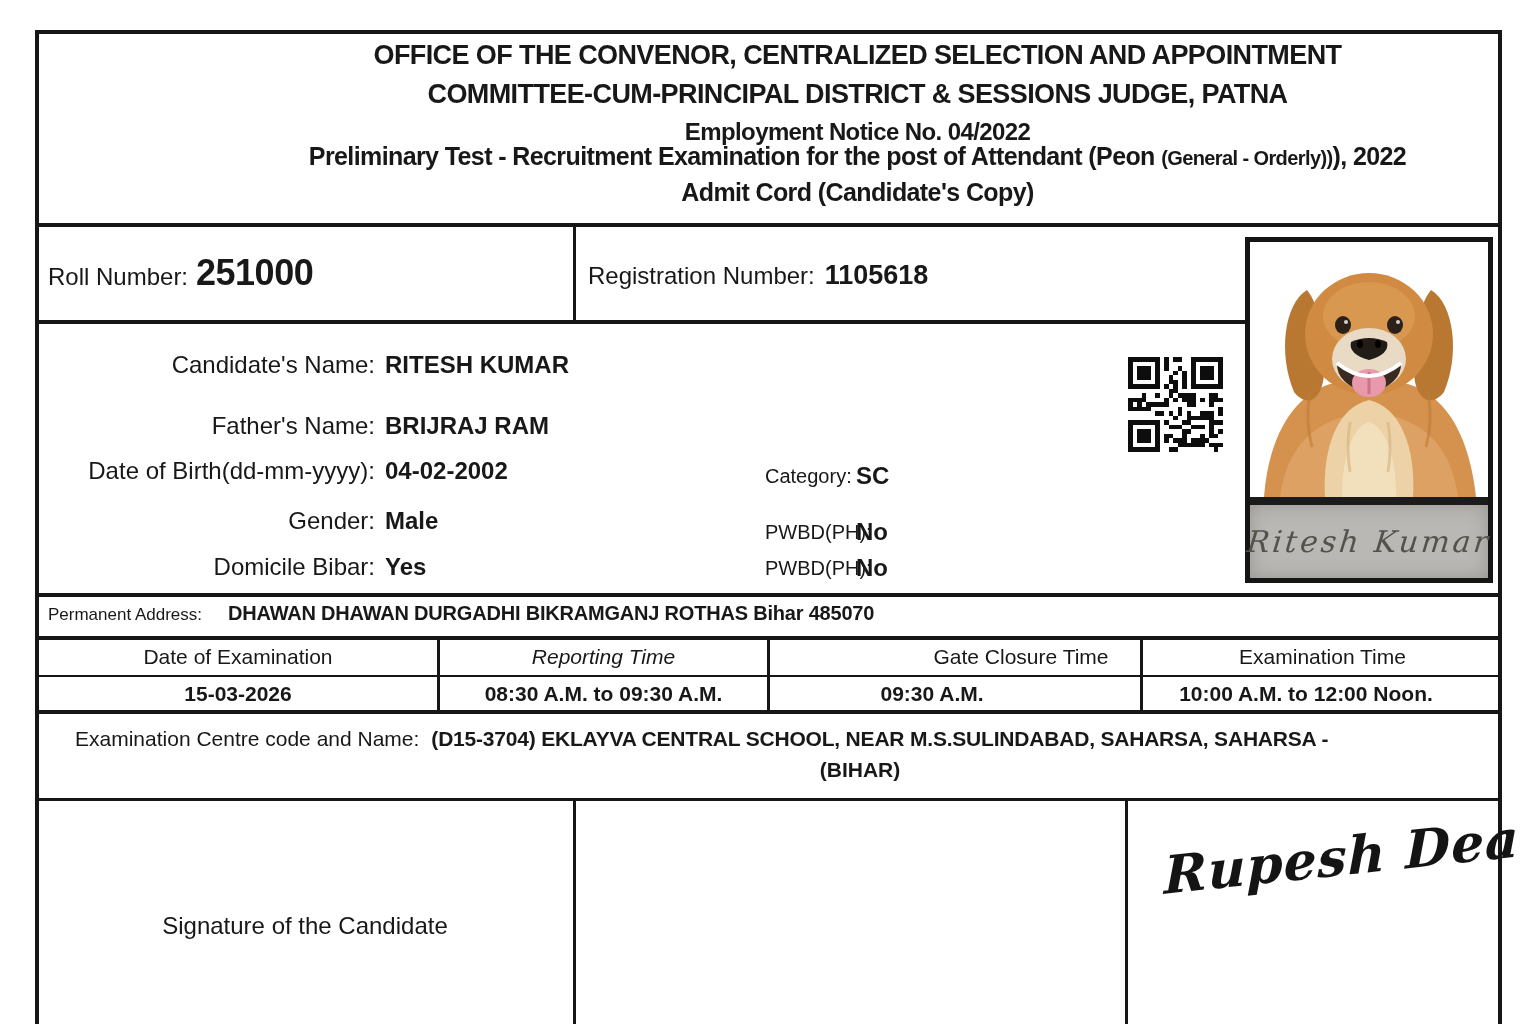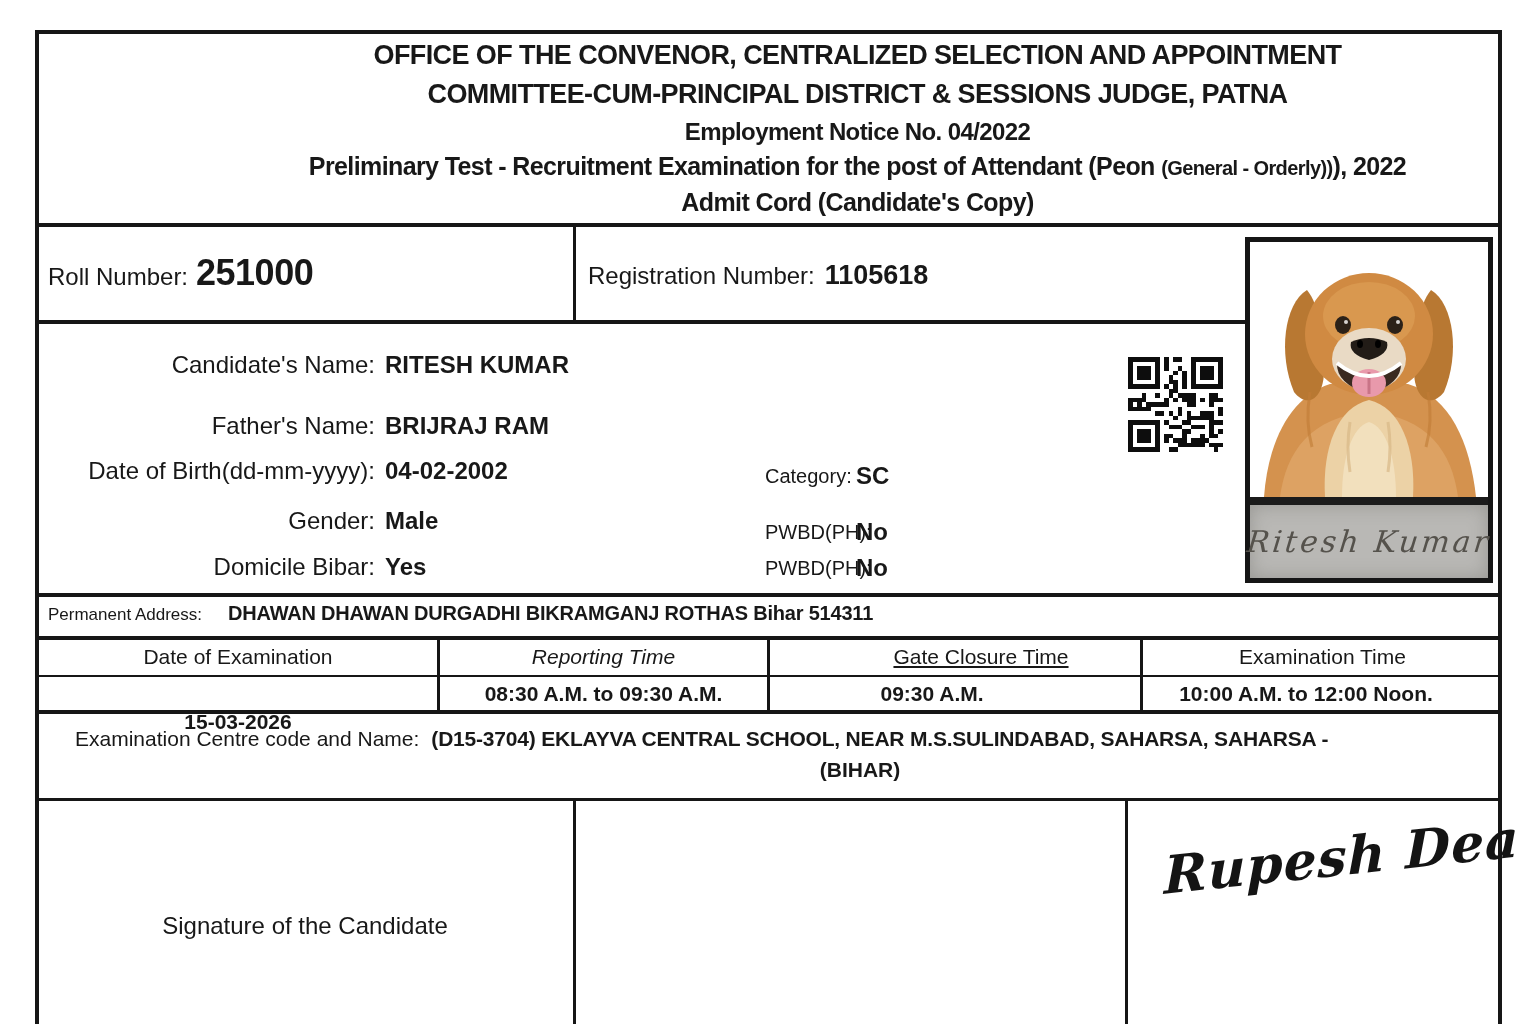--- a/index.html
+++ b/index.html
@@ -18,7 +18,7 @@
   .h-l1 { font-size:27px; font-weight:bold; margin-top:6px; }
   .h-l2 { font-size:27px; font-weight:bold; margin-top:12px; }
   .h-l3 { font-size:24px; font-weight:bold; margin-top:12px; }
-  .h-l4 { font-size:25px; font-weight:bold; margin-top:10px; }
+  .h-l4 { font-size:25px; font-weight:bold; }
   .h-l4 .small { font-size:20px; }
   .h-l5 { font-size:25px; font-weight:bold; margin-top:11px; }
 

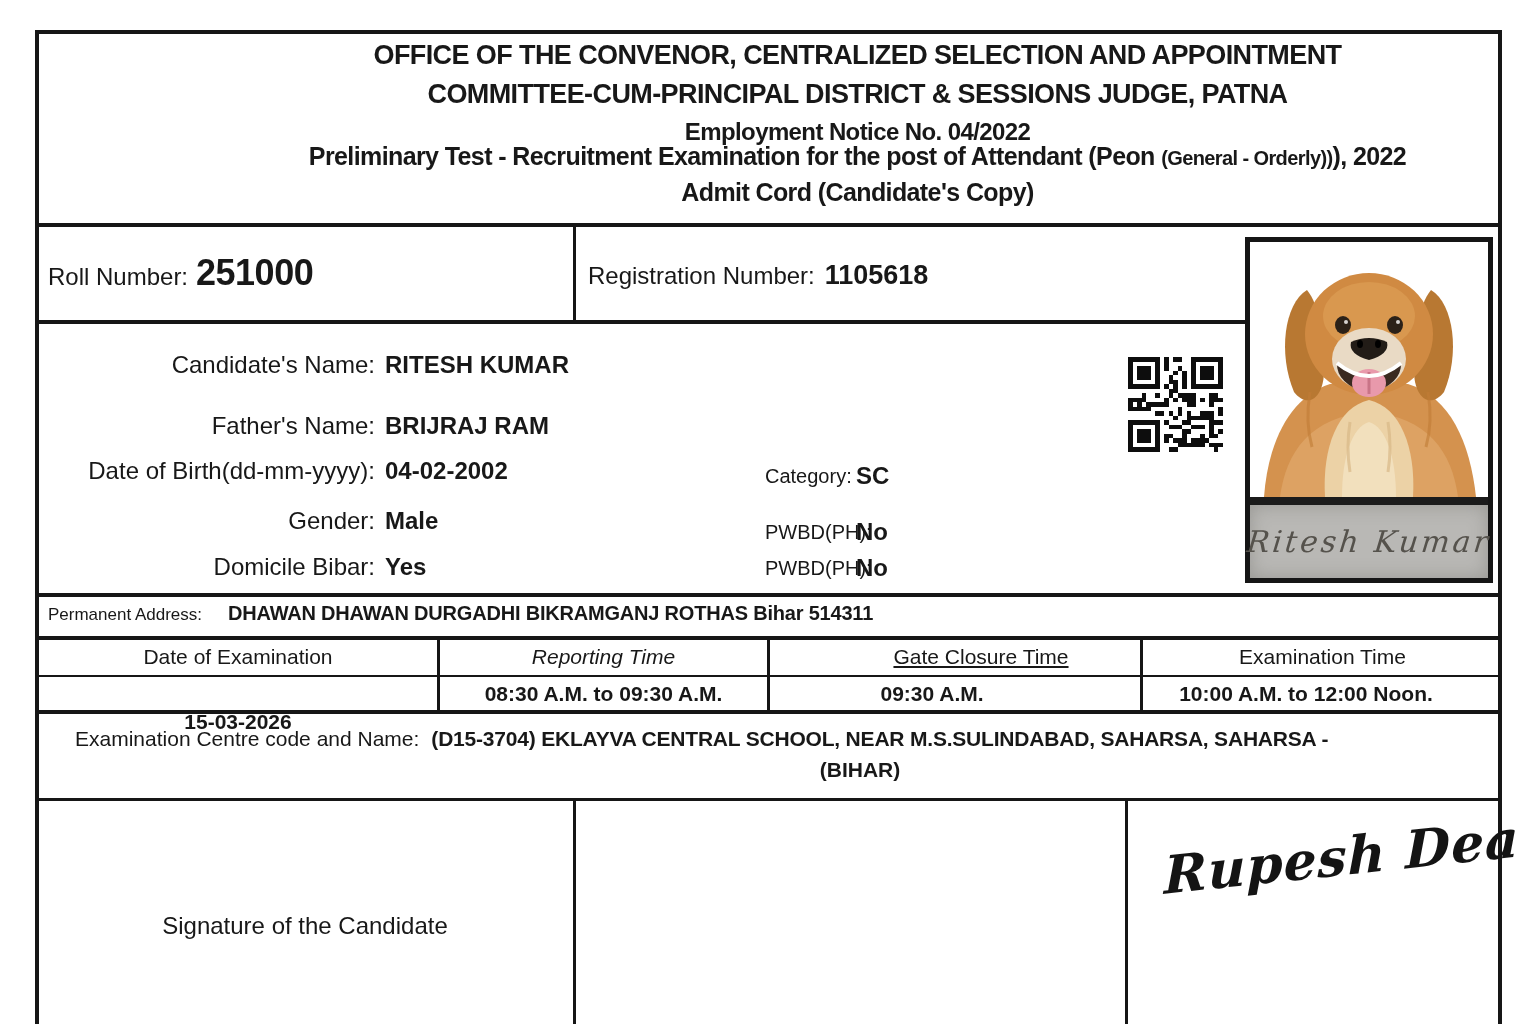--- a/index.html
+++ b/index.html
@@ -381,7 +381,7 @@
 <div class="hline" style="left:35px; top:593px; width:1467px; height:4px;"></div>
 <div class="addr-row">
   <span class="addr-lbl">Permanent Address:</span>
-  <span class="addr-val">DHAWAN DHAWAN DURGADHI BIKRAMGANJ ROTHAS Bihar 514311</span>
+  <span class="addr-val">DHAWAN DHAWAN DURGADHI BIKRAMGANJ ROTHAS Bihar 485070</span>
 </div>
 
 <div class="hline" style="left:35px; top:636px; width:1467px; height:4px;"></div>

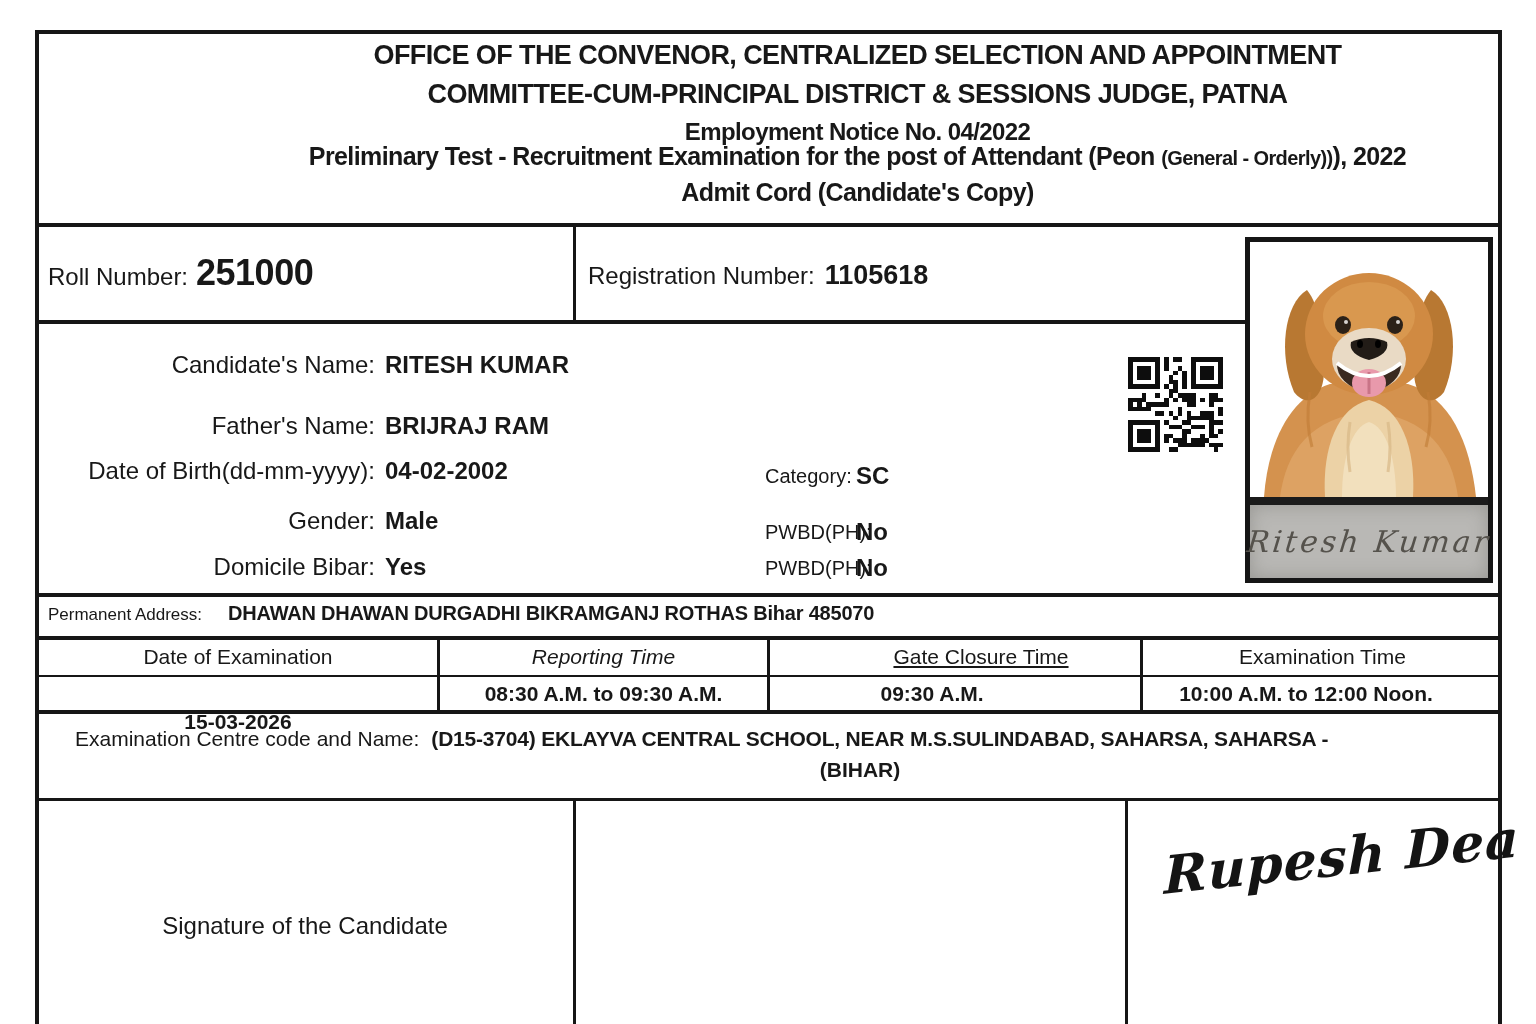--- a/index.html
+++ b/index.html
@@ -393,7 +393,7 @@
 
 <div class="th" style="left:39px;  width:398px;">Date of Examination</div>
 <div class="th" style="left:440px; width:327px;font-style:italic;">Reporting Time</div>
-<div class="th" style="left:770px; width:422px;text-decoration:underline;">Gate Closure Time</div>
+<div class="th" style="left:810px; width:422px;">Gate Closure Time</div>
 <div class="th" style="left:1143px;width:359px;">Examination Time</div>
 
 <div class="td" style="left:39px;  width:398px;margin-top:28px;">15-03-2026</div>

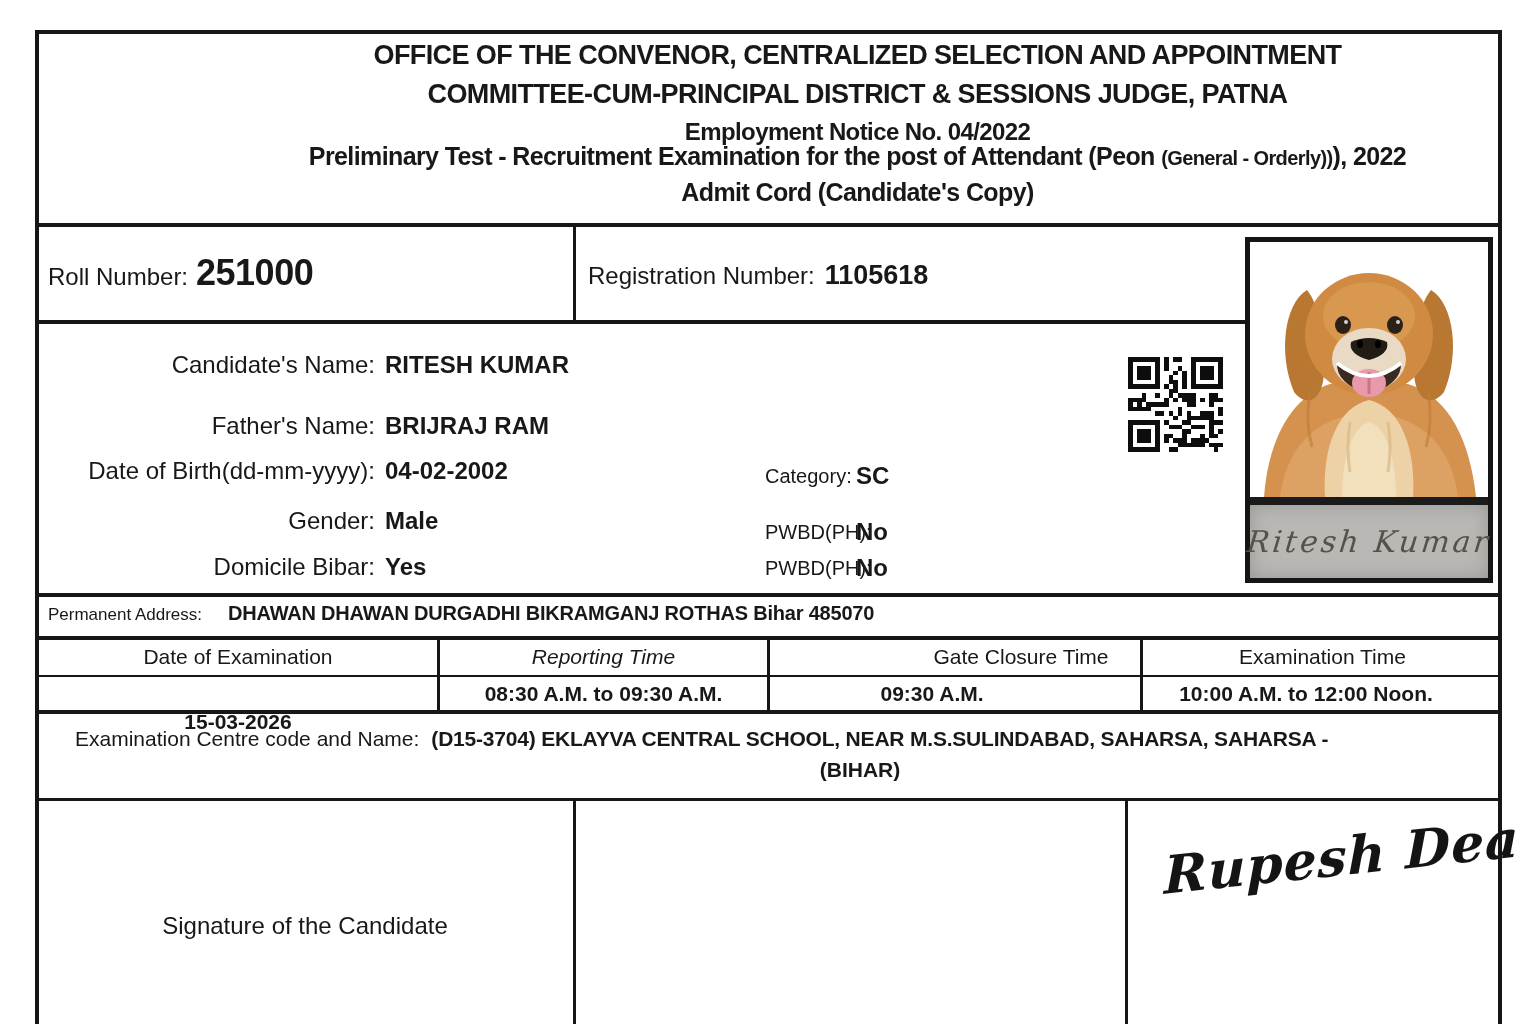--- a/index.html
+++ b/index.html
@@ -396,7 +396,7 @@
 <div class="th" style="left:810px; width:422px;">Gate Closure Time</div>
 <div class="th" style="left:1143px;width:359px;">Examination Time</div>
 
-<div class="td" style="left:39px;  width:398px;margin-top:28px;">15-03-2026</div>
+<div class="td" style="left:39px;  width:398px;">15-03-2026</div>
 <div class="td" style="left:440px; width:327px;">08:30 A.M. to 09:30 A.M.</div>
 <div class="td" style="left:770px; width:324px;">09:30 A.M.</div>
 <div class="td" style="left:1143px;width:326px;">10:00 A.M. to 12:00 Noon.</div>

